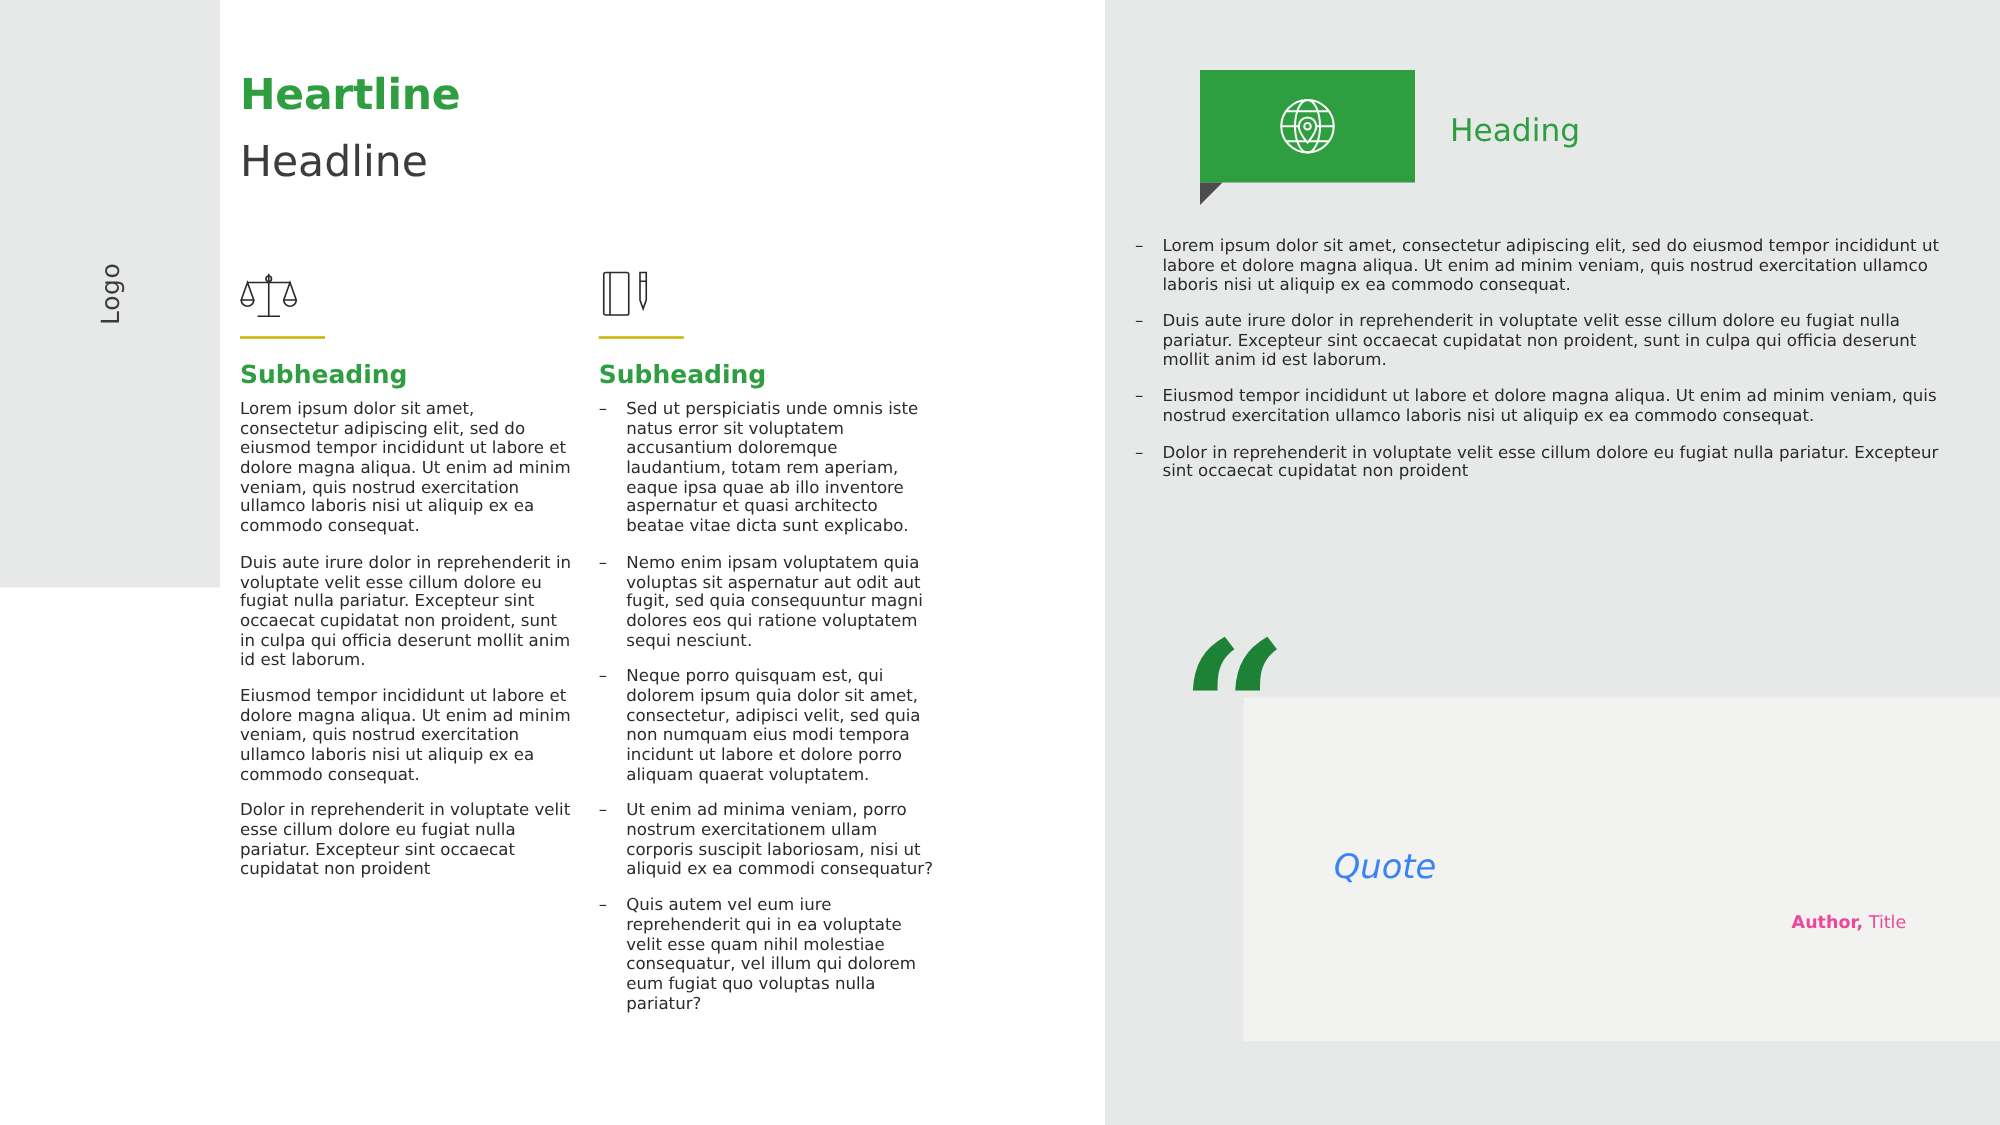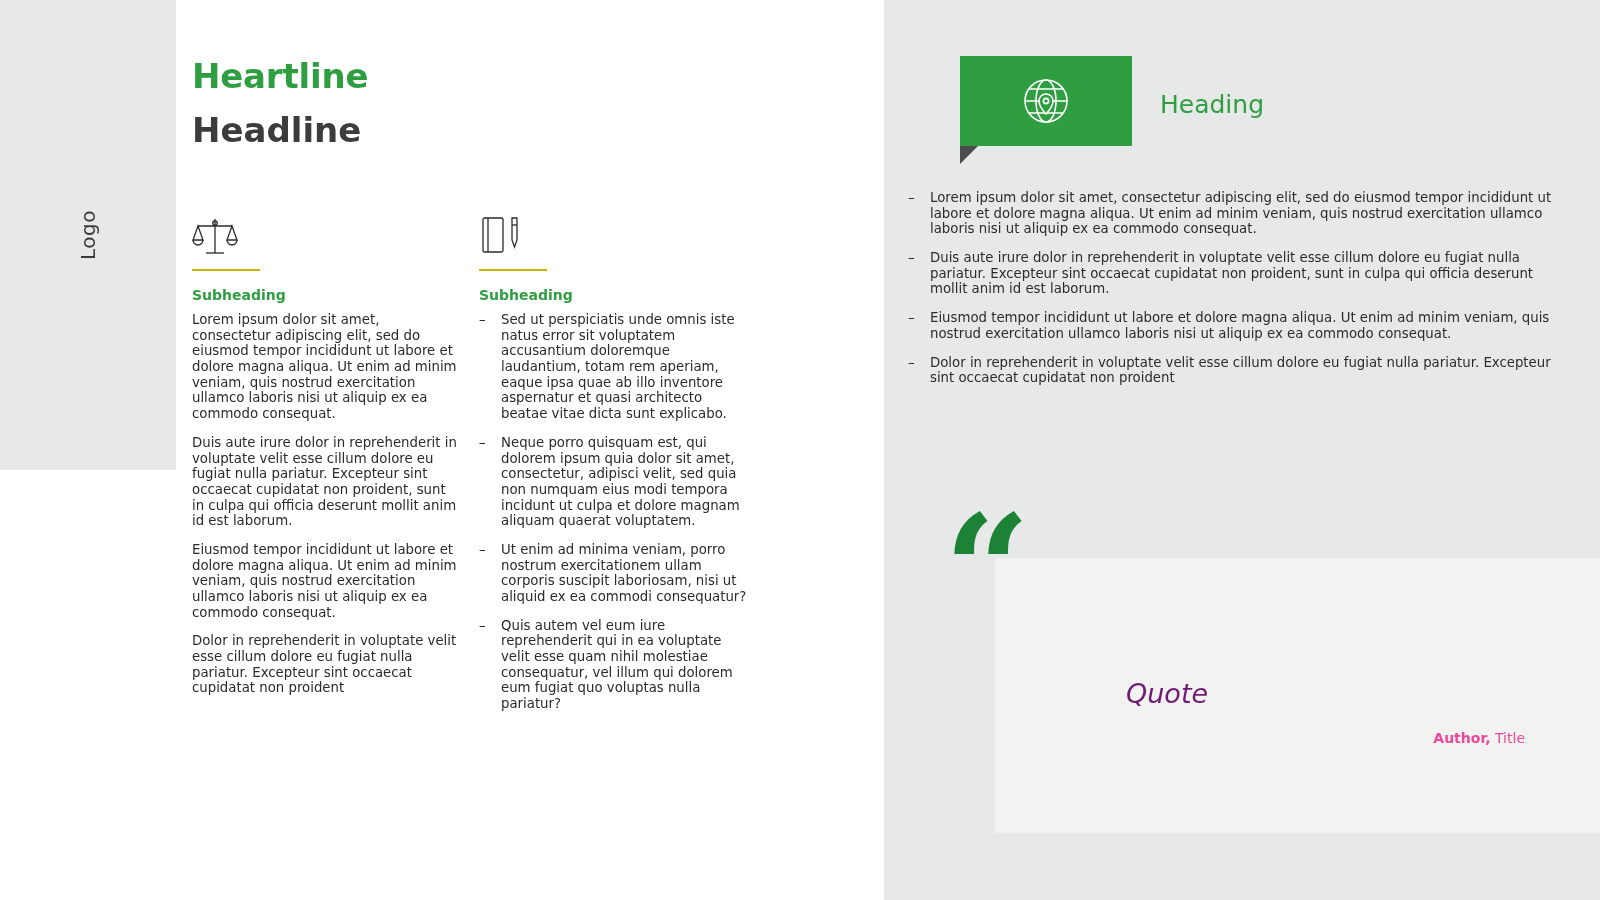--- a/index.html
+++ b/index.html
@@ -83,7 +83,7 @@
     left: 0;
     top: 110px;
     font-size: 34px;
-    font-weight: bold;
+    font-weight: normal;
     color: #3c3c3c;
   }
 

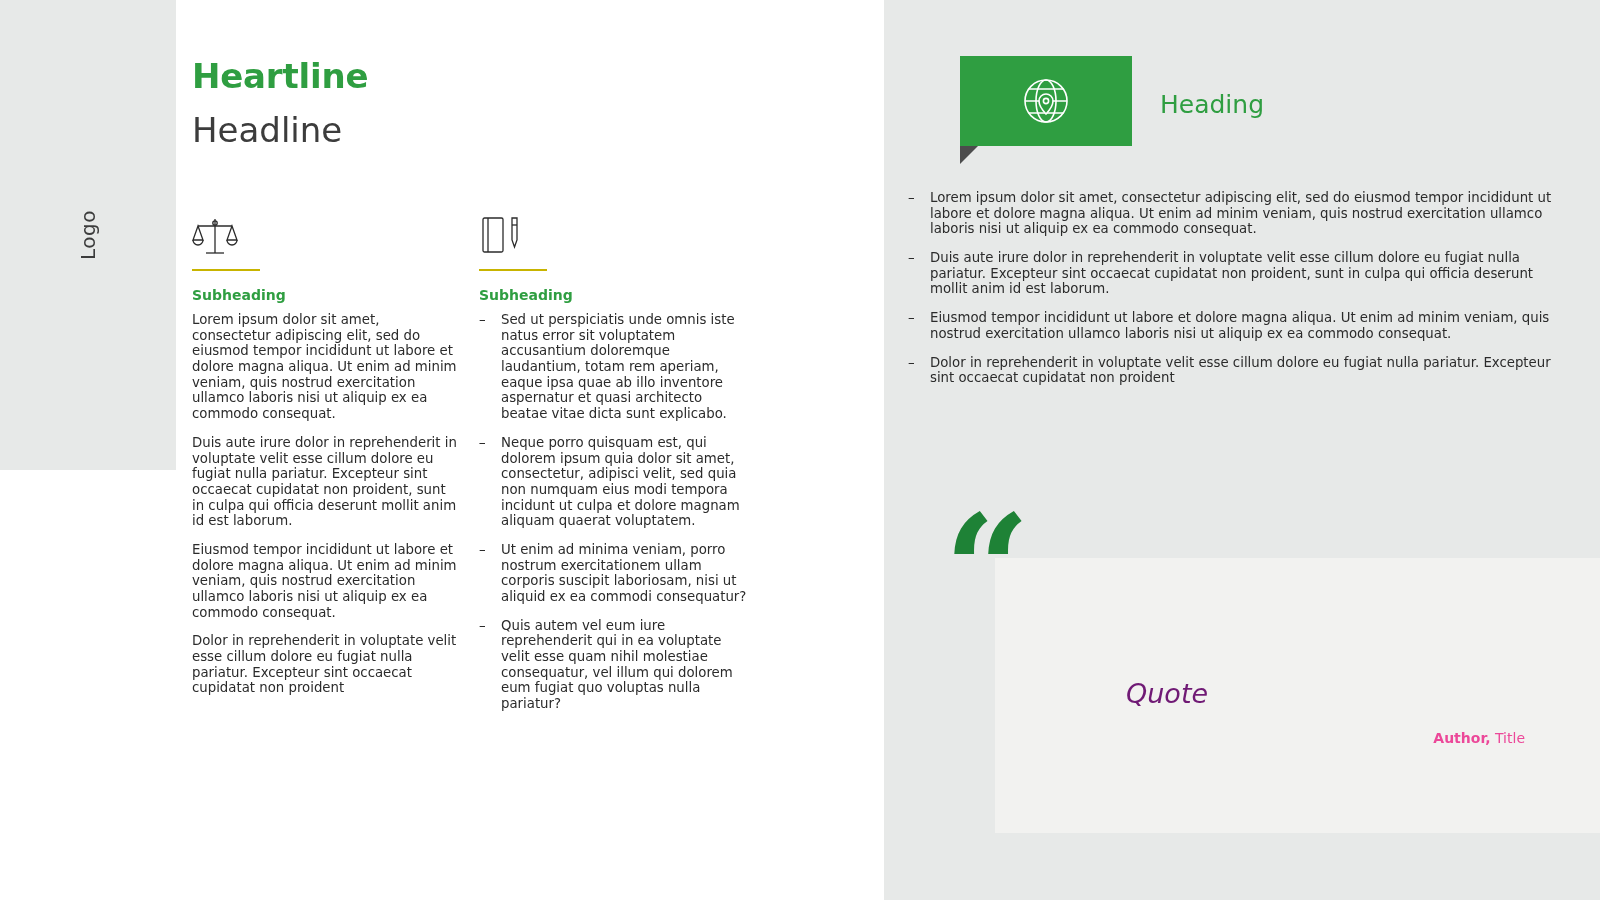--- a/index.html
+++ b/index.html
@@ -106,7 +106,7 @@
     margin: 8px 0 16px 0;
   }
   .subheading {
-    font-size: 14px;
+    font-size: 20px;
     font-weight: bold;
     color: #2f9e41;
     margin-bottom: 9px;

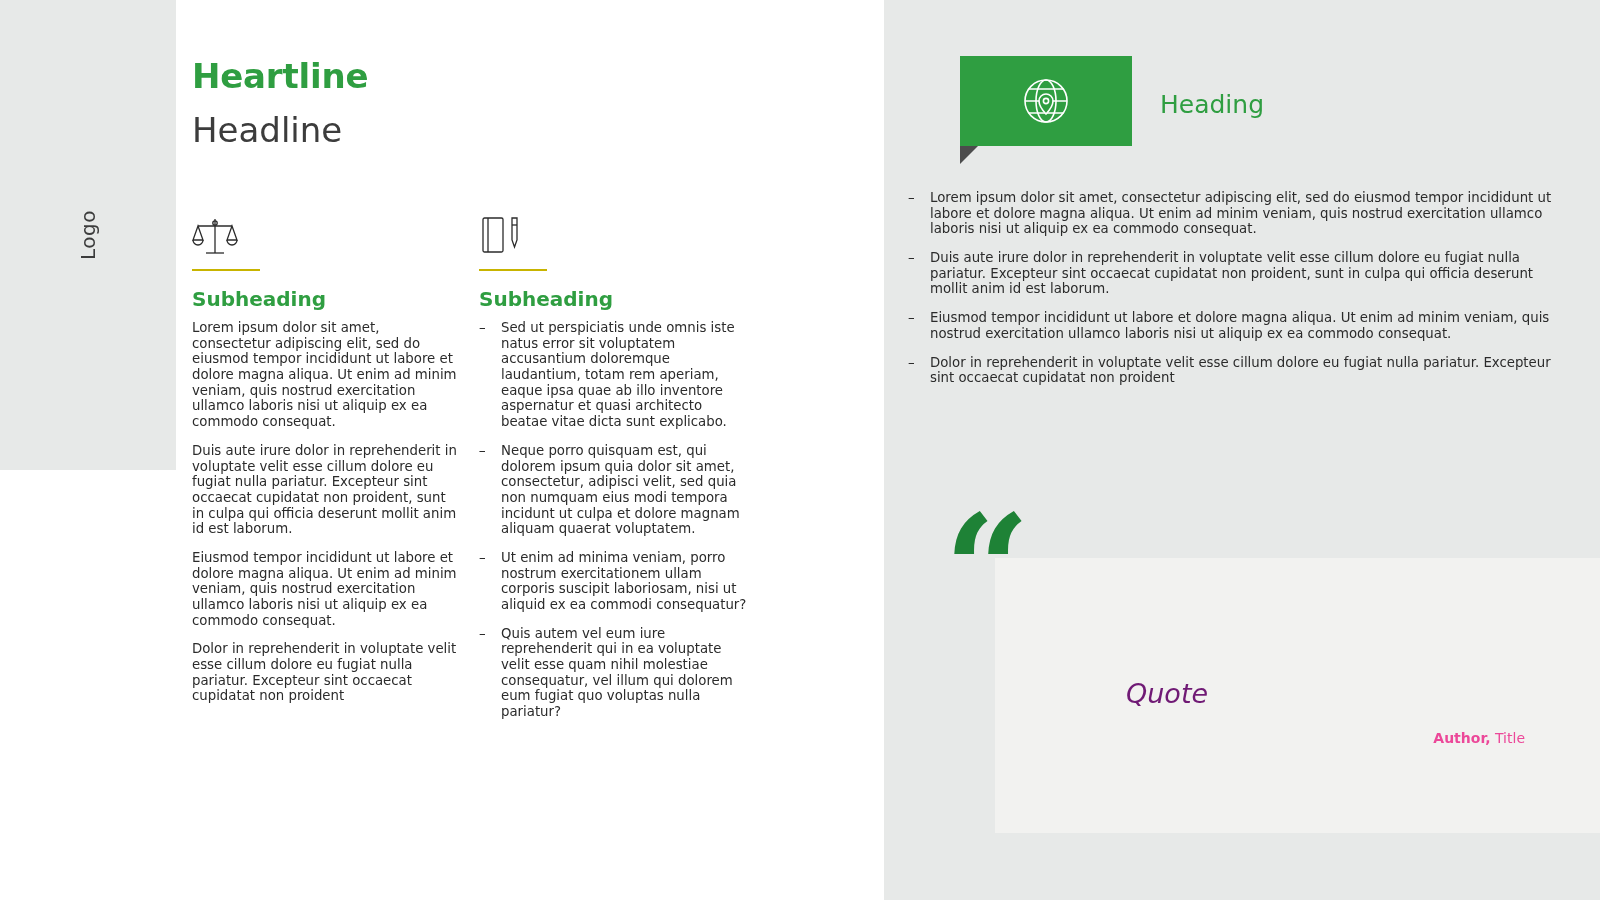--- a/index.html
+++ b/index.html
@@ -272,7 +272,7 @@
       <div class="subheading">Subheading</div>
       <ul class="dashlist">
         <li><span class="dash">–</span><span>Sed ut perspiciatis unde omnis iste natus error sit voluptatem accusantium doloremque laudantium, totam rem aperiam, eaque ipsa quae ab illo inventore aspernatur et quasi architecto beatae vitae dicta sunt explicabo.</span></li>
-        <li><span class="dash">–</span></li>
+        <li><span class="dash">–</span><span>Nemo enim ipsam voluptatem quia voluptas sit aspernatur aut odit aut fugit, sed quia consequuntur magni dolores eos qui ratione voluptatem sequi nesciunt.</span></li>
         <li><span class="dash">–</span><span>Neque porro quisquam est, qui dolorem ipsum quia dolor sit amet, consectetur, adipisci velit, sed quia non numquam eius modi tempora incidunt ut culpa et dolore magnam aliquam quaerat voluptatem.</span></li>
         <li><span class="dash">–</span><span>Ut enim ad minima veniam, porro nostrum exercitationem ullam corporis suscipit laboriosam, nisi ut aliquid ex ea commodi consequatur?</span></li>
         <li><span class="dash">–</span><span>Quis autem vel eum iure reprehenderit qui in ea voluptate velit esse quam nihil molestiae consequatur, vel illum qui dolorem eum fugiat quo voluptas nulla pariatur?</span></li>

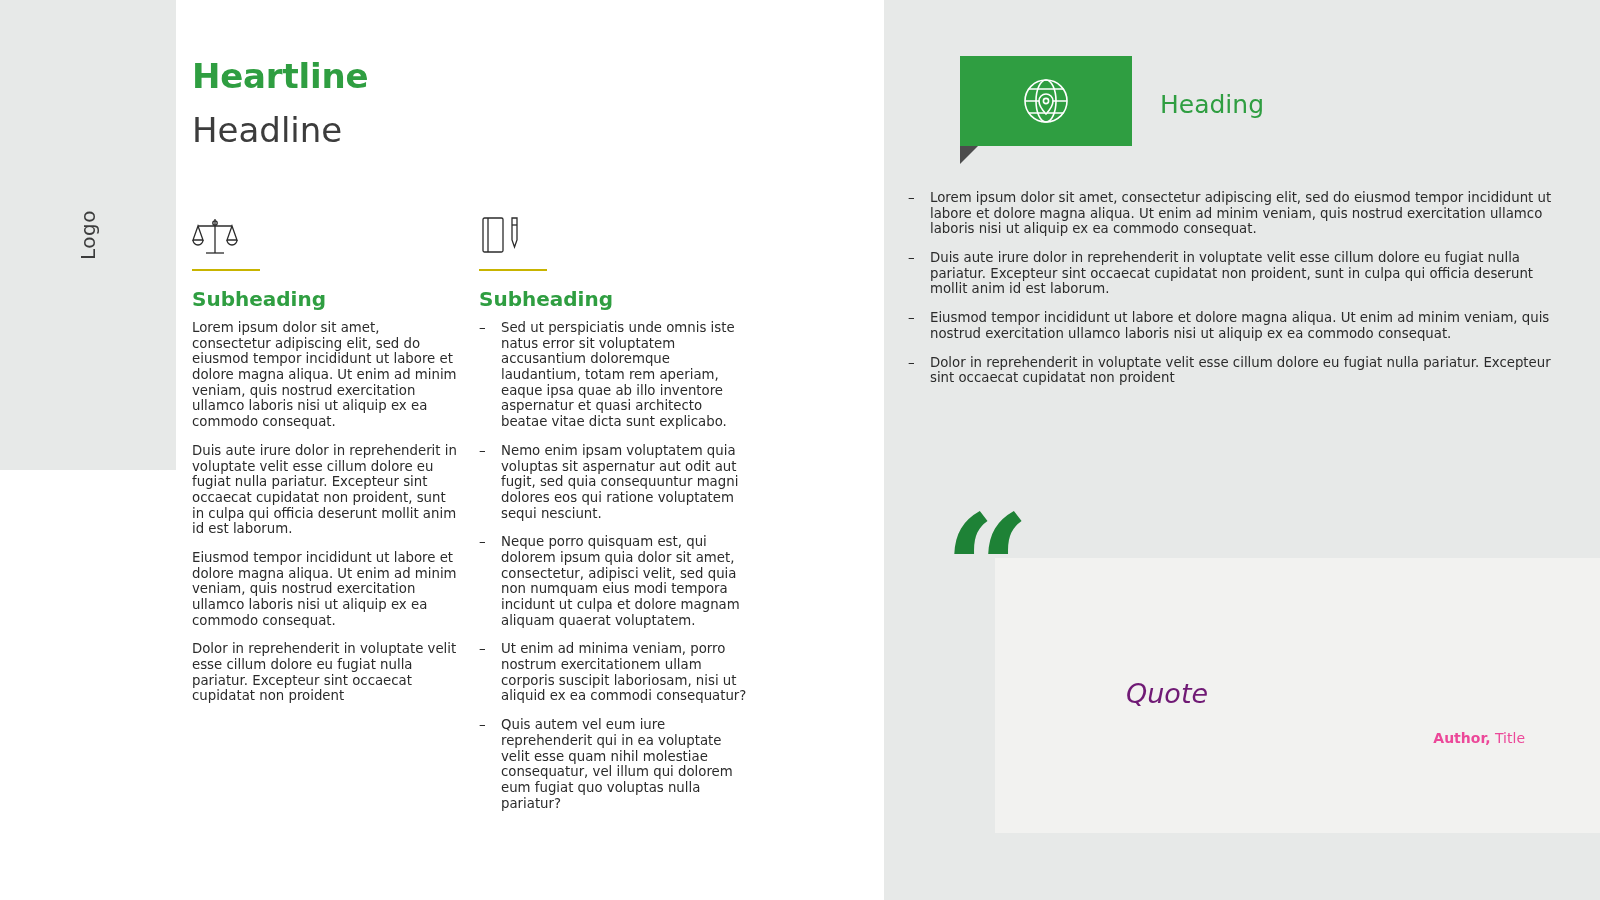--- a/index.html
+++ b/index.html
@@ -273,7 +273,7 @@
       <ul class="dashlist">
         <li><span class="dash">–</span><span>Sed ut perspiciatis unde omnis iste natus error sit voluptatem accusantium doloremque laudantium, totam rem aperiam, eaque ipsa quae ab illo inventore aspernatur et quasi architecto beatae vitae dicta sunt explicabo.</span></li>
         <li><span class="dash">–</span><span>Nemo enim ipsam voluptatem quia voluptas sit aspernatur aut odit aut fugit, sed quia consequuntur magni dolores eos qui ratione voluptatem sequi nesciunt.</span></li>
-        <li><span class="dash">–</span><span>Neque porro quisquam est, qui dolorem ipsum quia dolor sit amet, consectetur, adipisci velit, sed quia non numquam eius modi tempora incidunt ut culpa et dolore magnam aliquam quaerat voluptatem.</span></li>
+        <li><span class="dash">–</span><span>Neque porro quisquam est, qui dolorem ipsum quia dolor sit amet, consectetur, adipisci velit, sed quia non numquam eius modi tempora incidunt ut labore et dolore porro aliquam quaerat voluptatem.</span></li>
         <li><span class="dash">–</span><span>Ut enim ad minima veniam, porro nostrum exercitationem ullam corporis suscipit laboriosam, nisi ut aliquid ex ea commodi consequatur?</span></li>
         <li><span class="dash">–</span><span>Quis autem vel eum iure reprehenderit qui in ea voluptate velit esse quam nihil molestiae consequatur, vel illum qui dolorem eum fugiat quo voluptas nulla pariatur?</span></li>
       </ul>

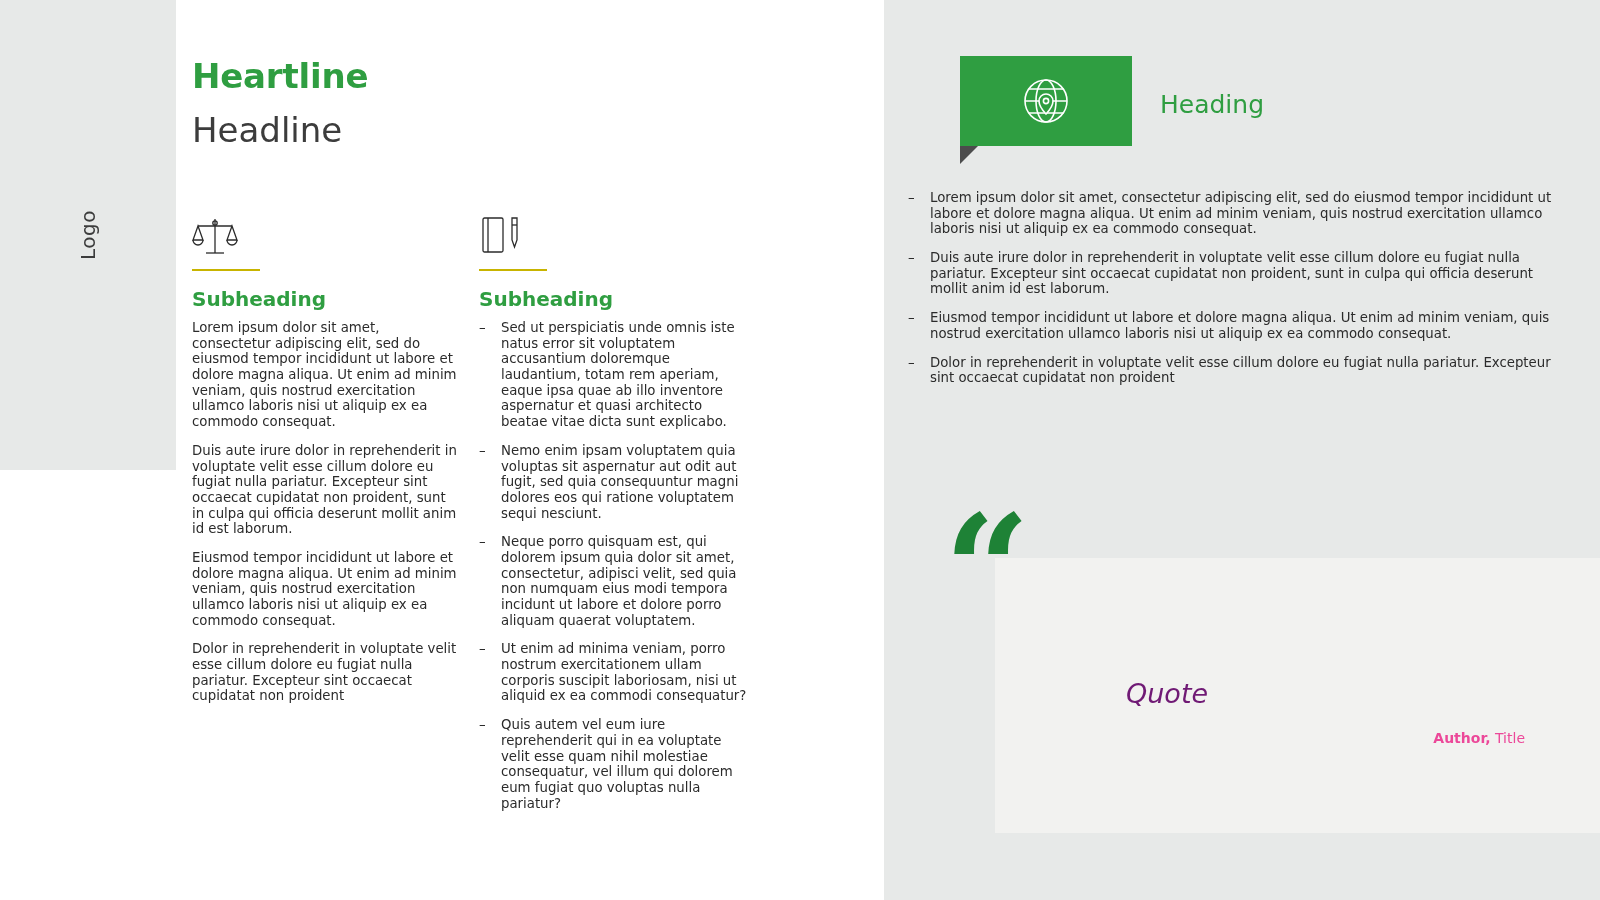--- a/index.html
+++ b/index.html
@@ -204,11 +204,11 @@
   }
   .quote-text {
     position: absolute;
-    left: 1126px;
+    left: 1067px;
     top: 678px;
     font-size: 27px;
     font-style: italic;
-    color: #701a75;
+    color: #3b82f6;
   }
   .quote-attr {
     position: absolute;

